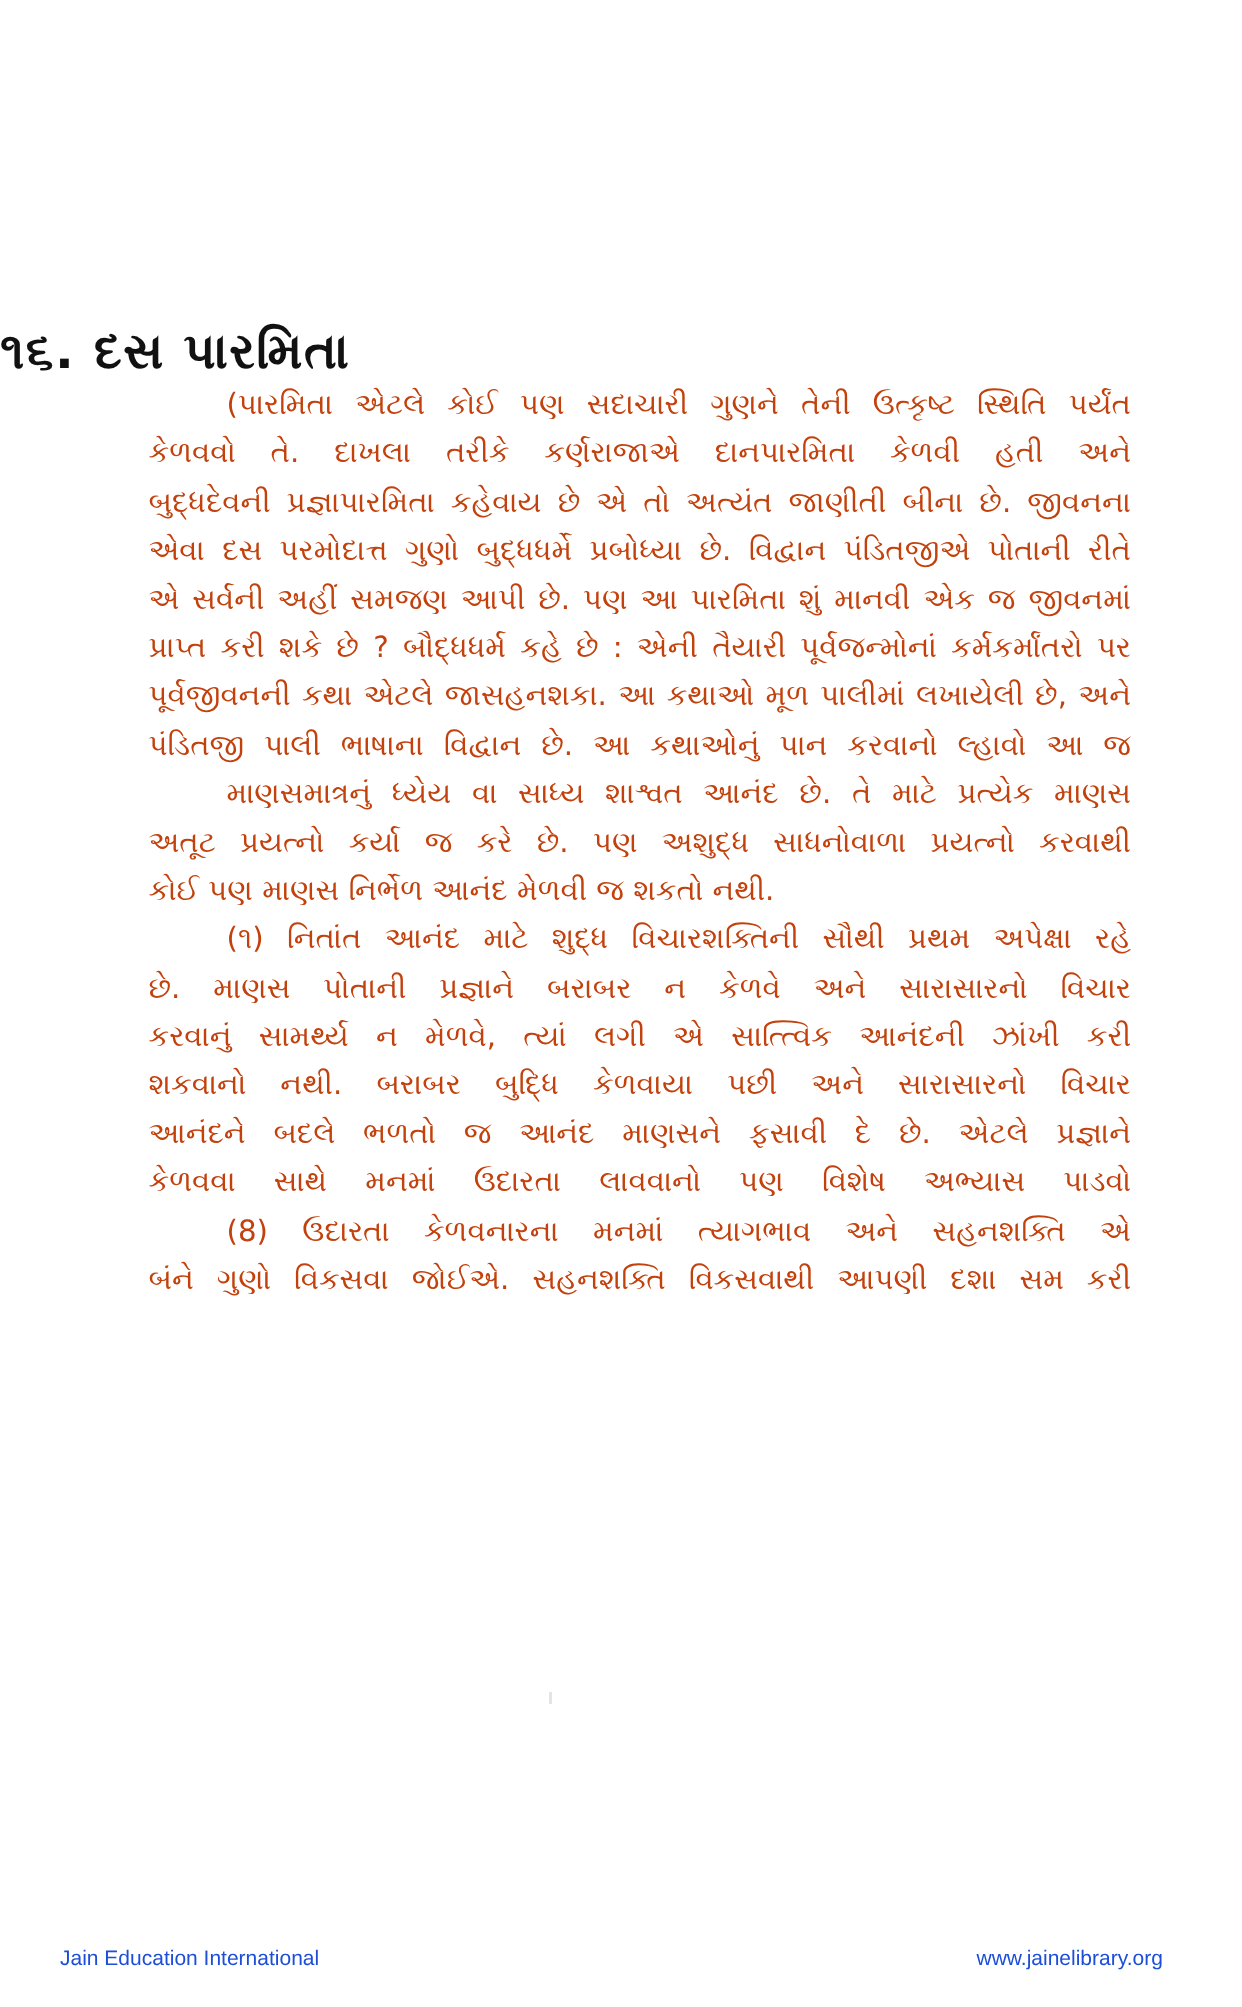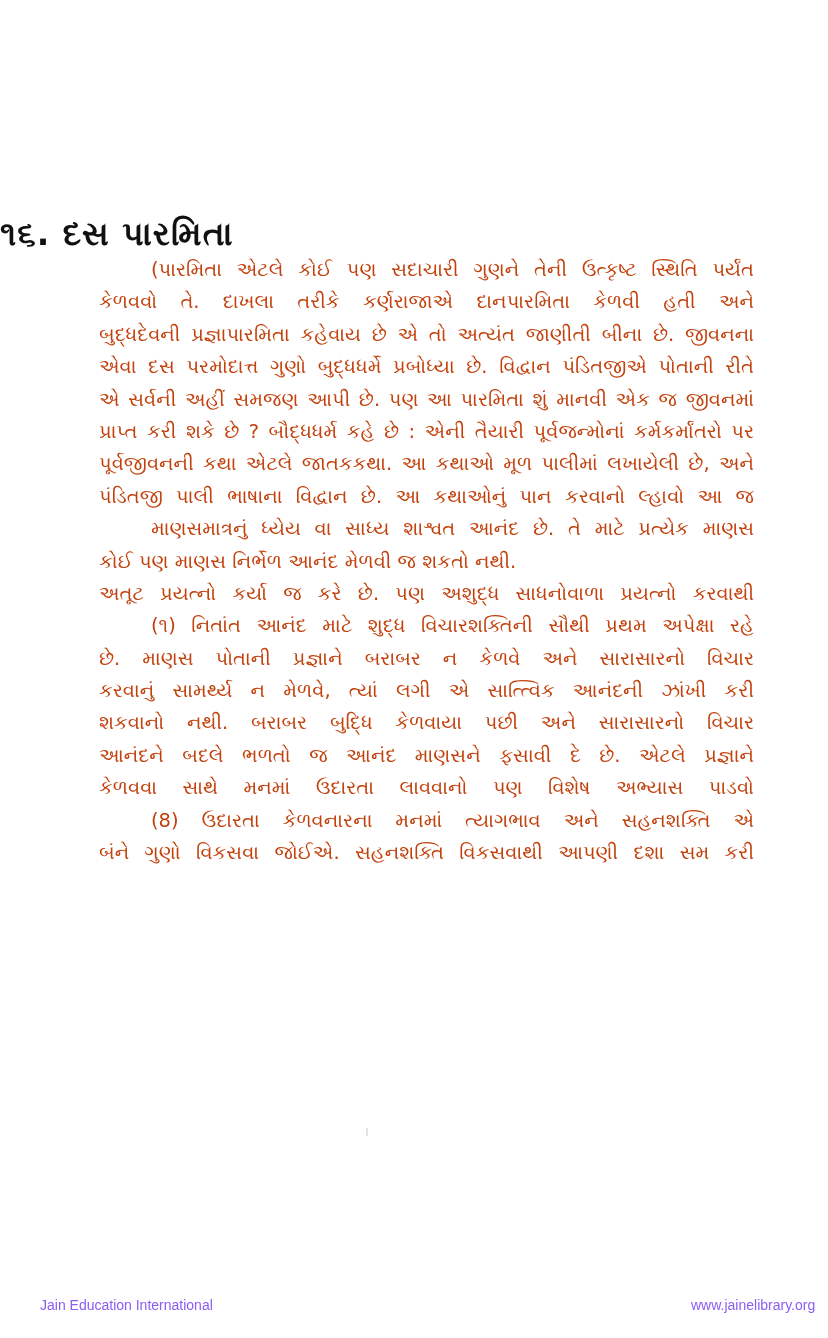--- a/index.html
+++ b/index.html
@@ -103,7 +103,7 @@
       <span class="line">એવા દસ પરમોદાત્ત ગુણો બુદ્ધધર્મે પ્રબોધ્યા છે. વિદ્વાન પંડિતજીએ પોતાની રીતે</span>
       <span class="line">એ સર્વની અહીં સમજણ આપી છે. પણ આ પારમિતા શું માનવી એક જ જીવનમાં</span>
       <span class="line">પ્રાપ્ત કરી શકે છે ? બૌદ્ધધર્મ કહે છે : એની તૈયારી પૂર્વજન્મોનાં કર્મકર્માંતરો પર</span>
-      <span class="line">પૂર્વજીવનની કથા એટલે જાતકકથા. આ કથાઓ મૂળ પાલીમાં લખાયેલી છે, અને</span>
+      <span class="line">પૂર્વજીવનની કથા એટલે જાસહનશકા. આ કથાઓ મૂળ પાલીમાં લખાયેલી છે, અને</span>
       <span class="line">પંડિતજી પાલી ભાષાના વિદ્વાન છે. આ કથાઓનું પાન કરવાનો લ્હાવો આ જ</span>
     </div>
 

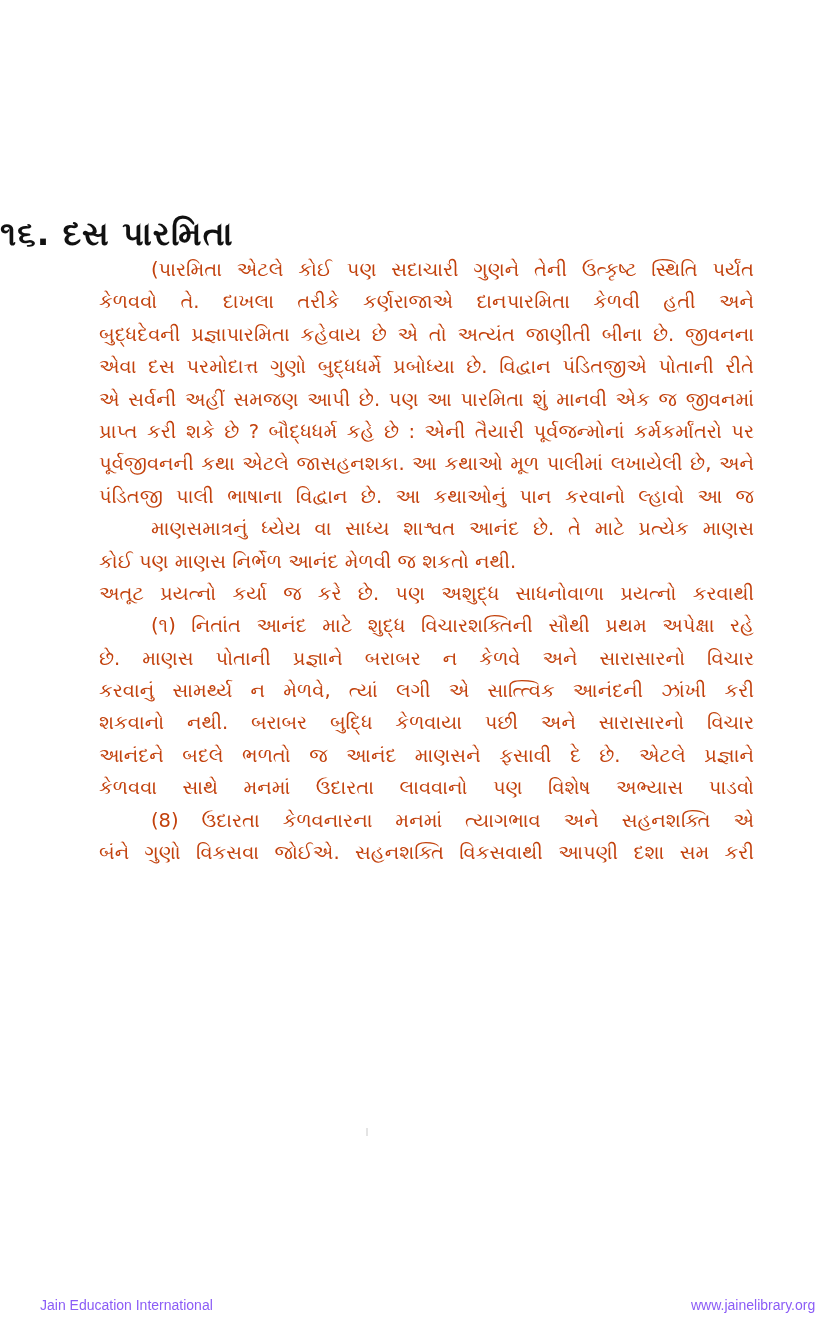--- a/index.html
+++ b/index.html
@@ -109,8 +109,8 @@
 
     <div class="para">
       <span class="line indent">માણસમાત્રનું ધ્યેય વા સાધ્ય શાશ્વત આનંદ છે. તે માટે પ્રત્યેક માણસ</span>
+      <span class="line">અતૂટ પ્રયત્નો કર્યા જ કરે છે. પણ અશુદ્ધ સાધનોવાળા પ્રયત્નો કરવાથી</span>
       <span class="line last">કોઈ પણ માણસ નિર્ભેળ આનંદ મેળવી જ શકતો નથી.</span>
-      <span class="line">અતૂટ પ્રયત્નો કર્યા જ કરે છે. પણ અશુદ્ધ સાધનોવાળા પ્રયત્નો કરવાથી</span>
     </div>
 
     <div class="para">

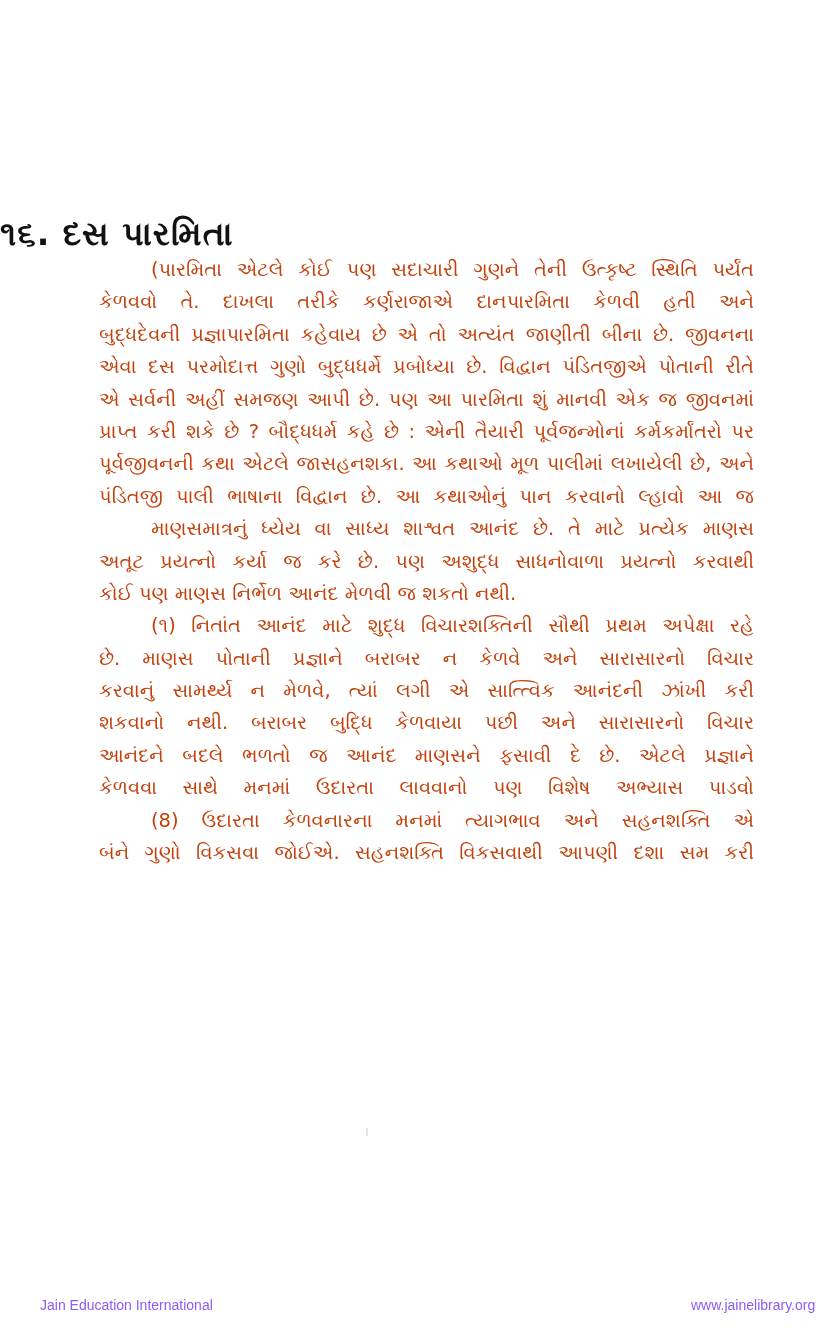--- a/index.html
+++ b/index.html
@@ -69,7 +69,7 @@
       height: 22px;
       font-family: "Liberation Sans", sans-serif;
       font-size: 14px;
-      color: #8b5cf6;
+      color: #1d4ed8;
     }
     .footer span {
       position: absolute;

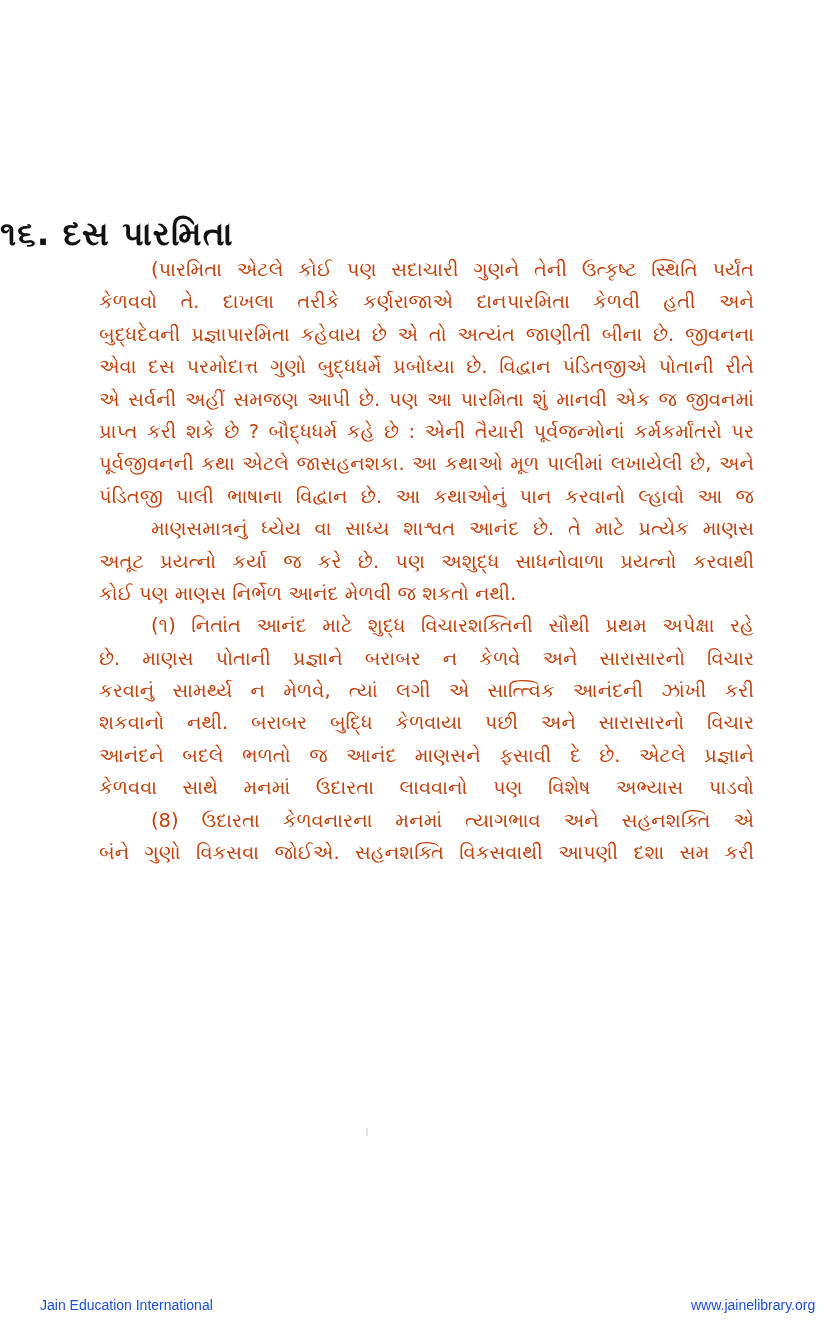--- a/index.html
+++ b/index.html
@@ -77,7 +77,7 @@
     }
     .footer .f-left { left: 40px; }
     .footer .f-center { left: 325px; margin-top: 40px; }
-    .footer .f-right { left: 651px; margin-left: 40px; }
+    .footer .f-right { left: 651px; }
     .speck {
       position: absolute;
       left: 366px;

